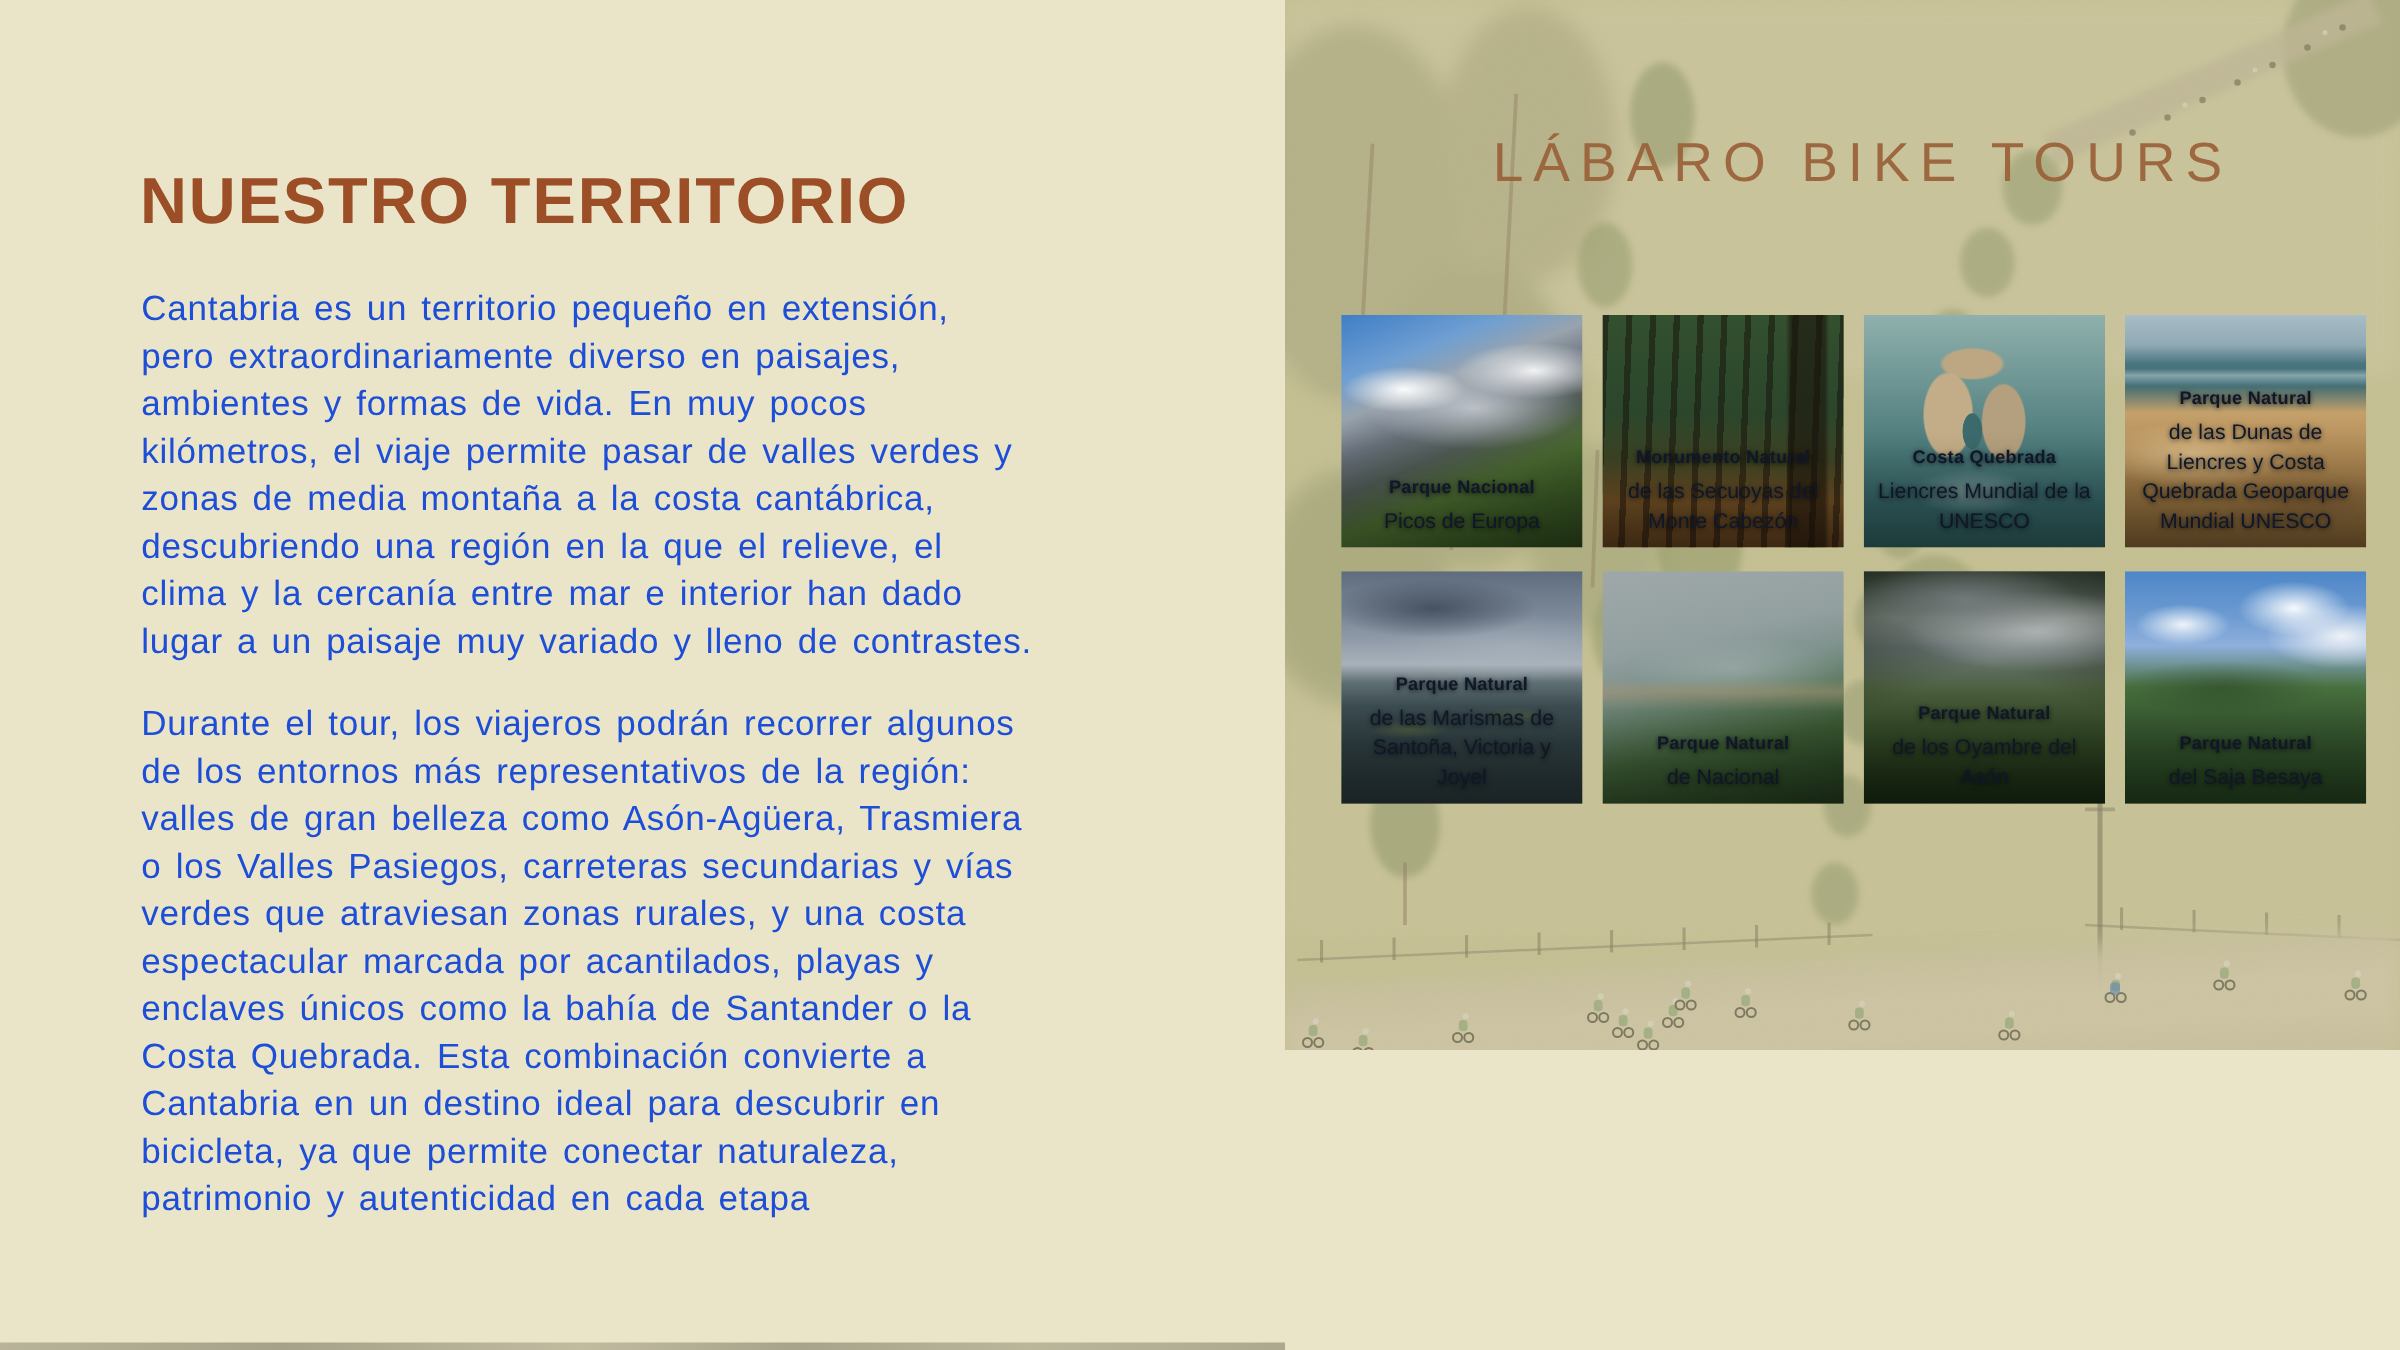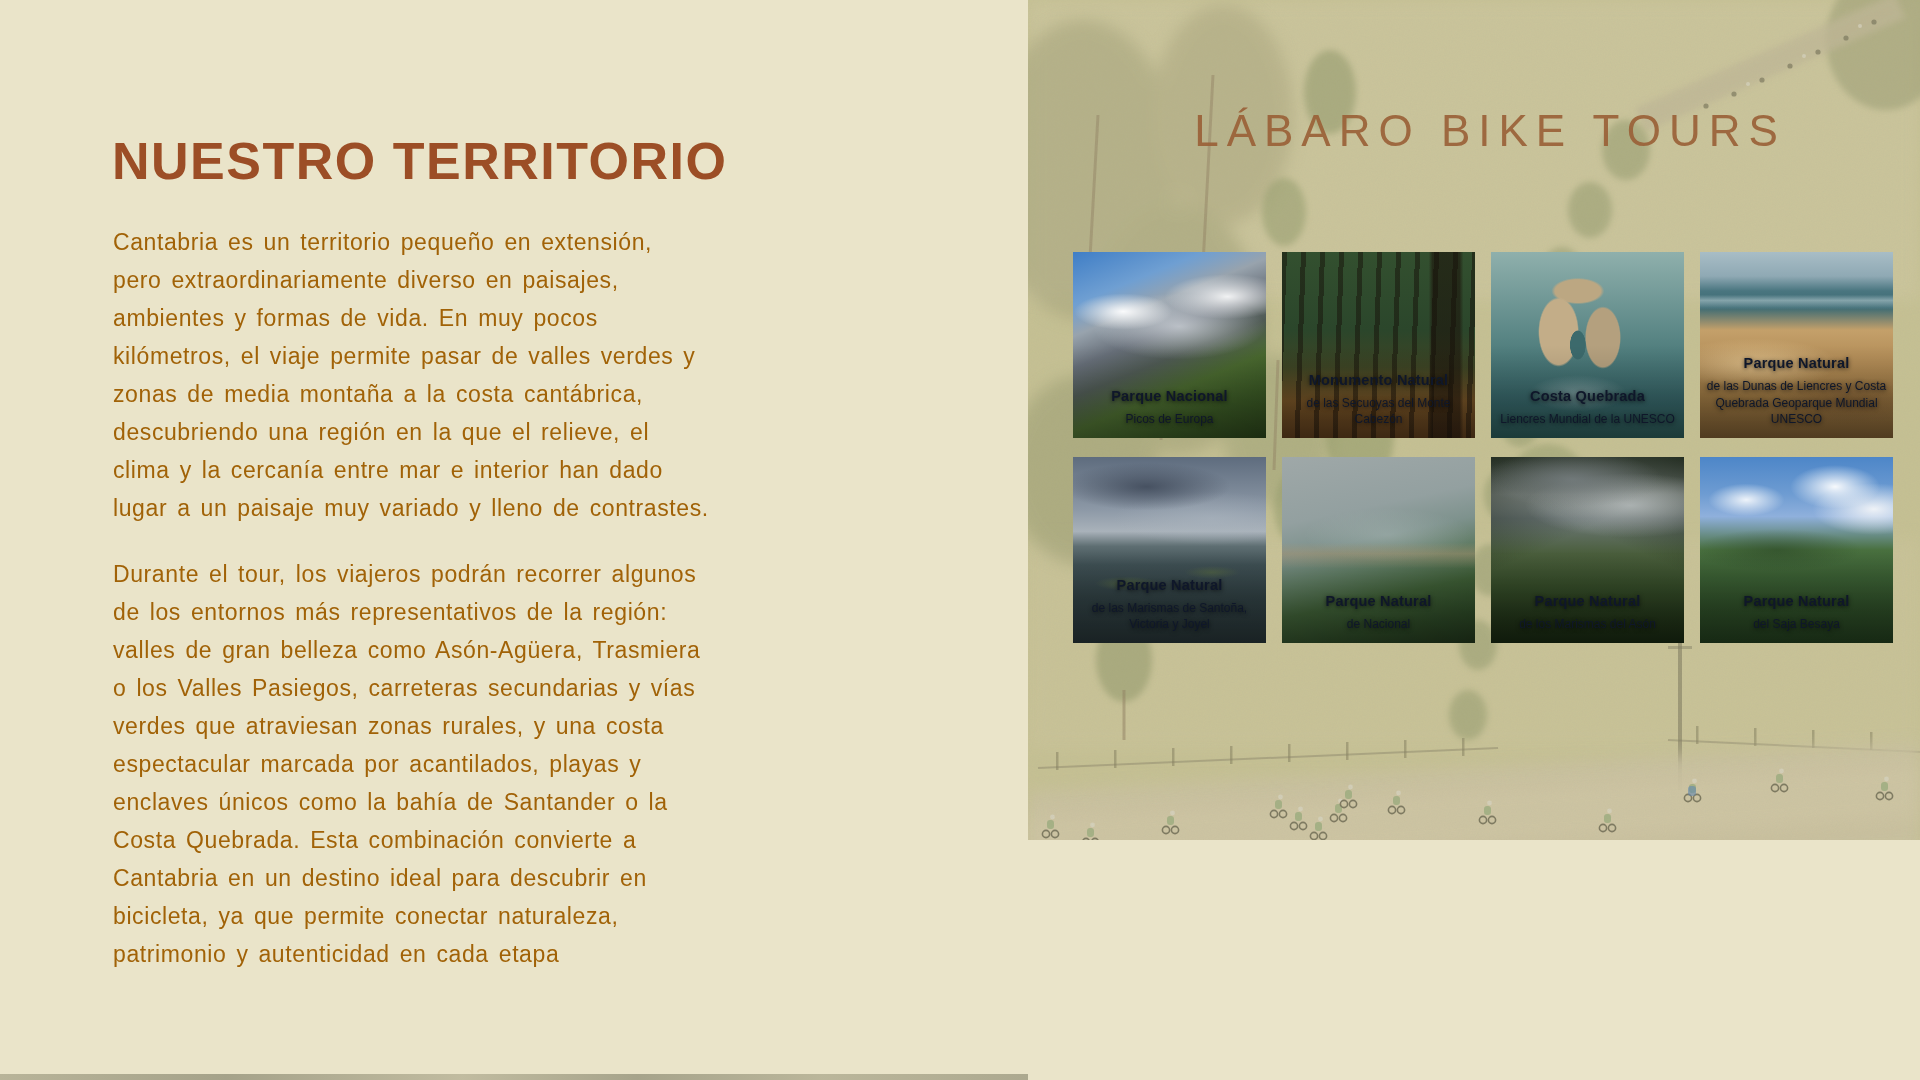--- a/index.html
+++ b/index.html
@@ -19,8 +19,8 @@
   }
   .body-text{
     position:absolute;left:113px;width:780px;
-    font-size:23px;line-height:38px;letter-spacing:.6px;word-spacing:3px;
-    color:#a16207;white-space:pre-line;
+    font-size:28px;line-height:38px;letter-spacing:.6px;word-spacing:3px;
+    color:#1d4ed8;white-space:pre-line;
   }
   .para1{top:200px;}
   .para2{top:532px;}

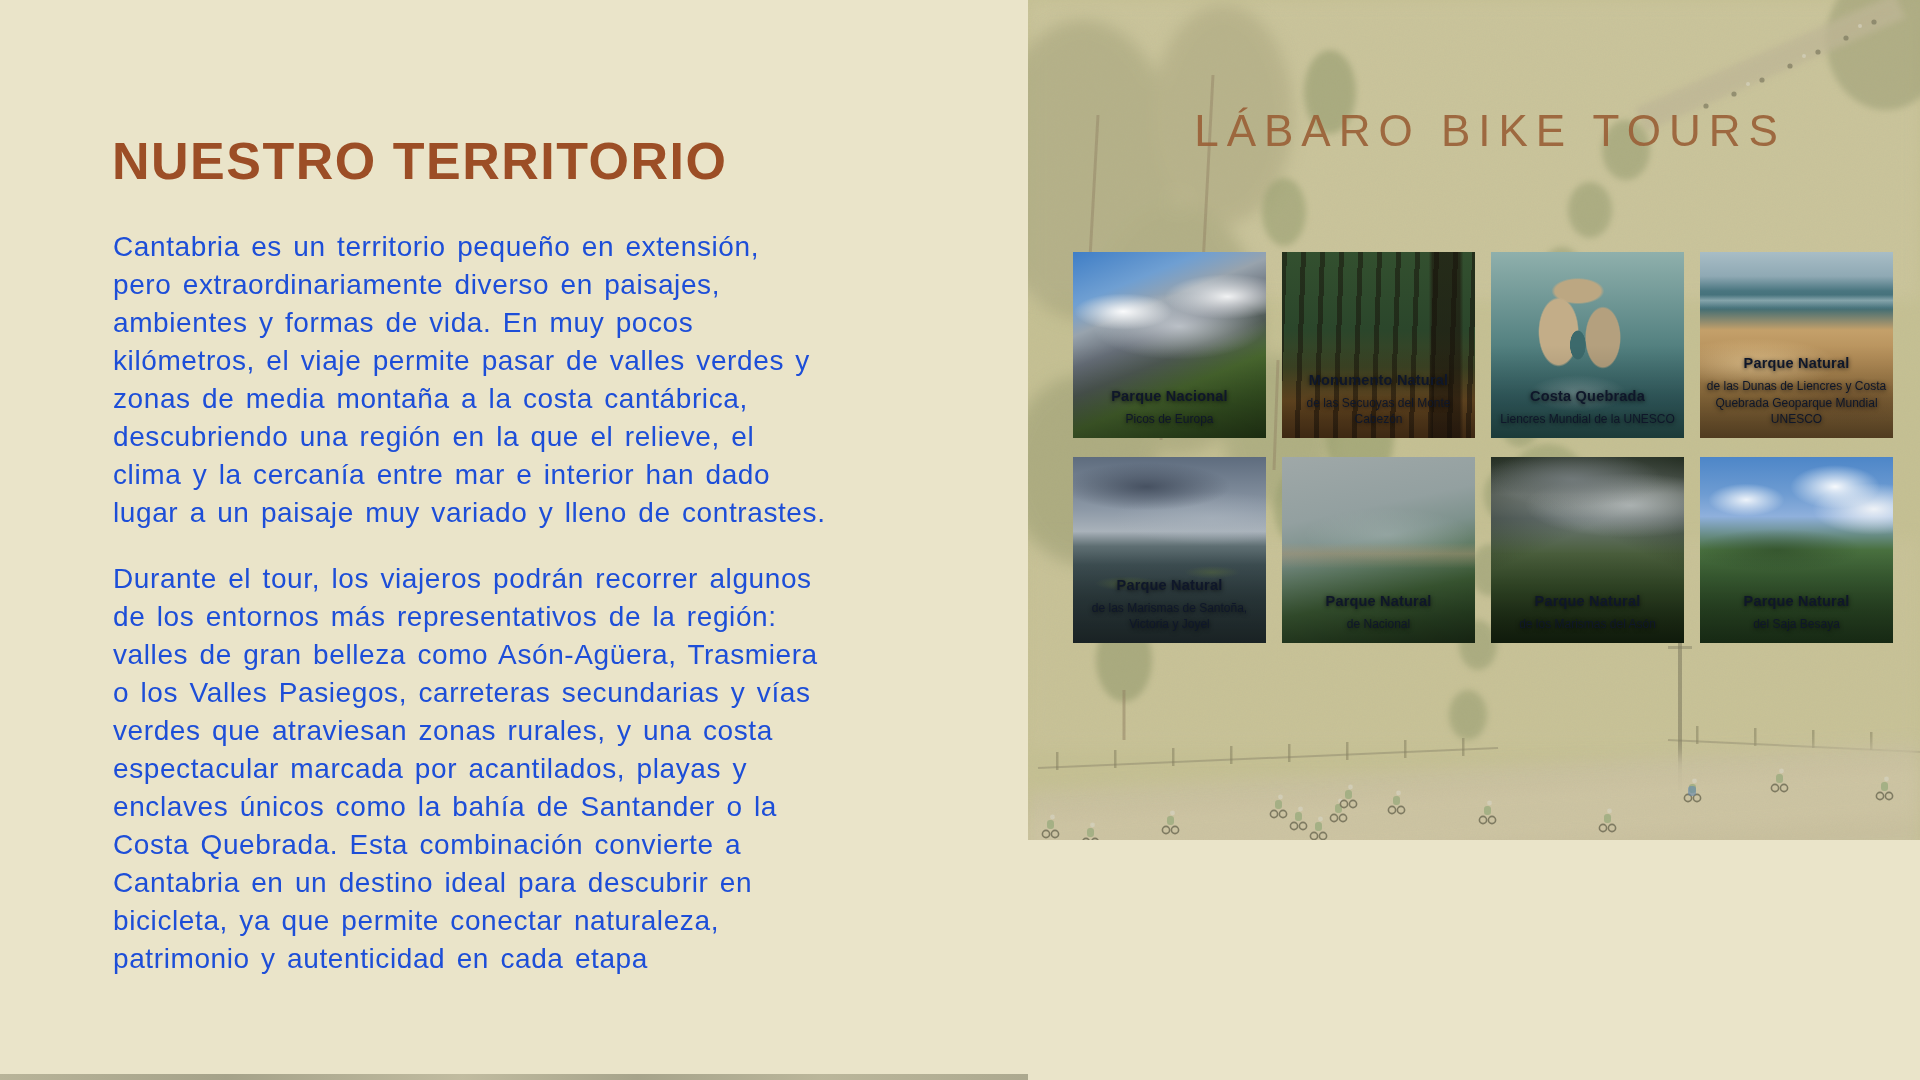--- a/index.html
+++ b/index.html
@@ -62,7 +62,7 @@
     text-shadow:0 1px 4px rgba(0,0,0,.7);
   }
   .caption .t{font-size:14.5px;font-weight:700;letter-spacing:.2px;}
-  .caption .s{font-size:12px;margin-top:7px;line-height:1.38;}
+  .caption .s{font-size:17px;margin-top:7px;line-height:1.38;}
 
   
   .photo-picos{background:

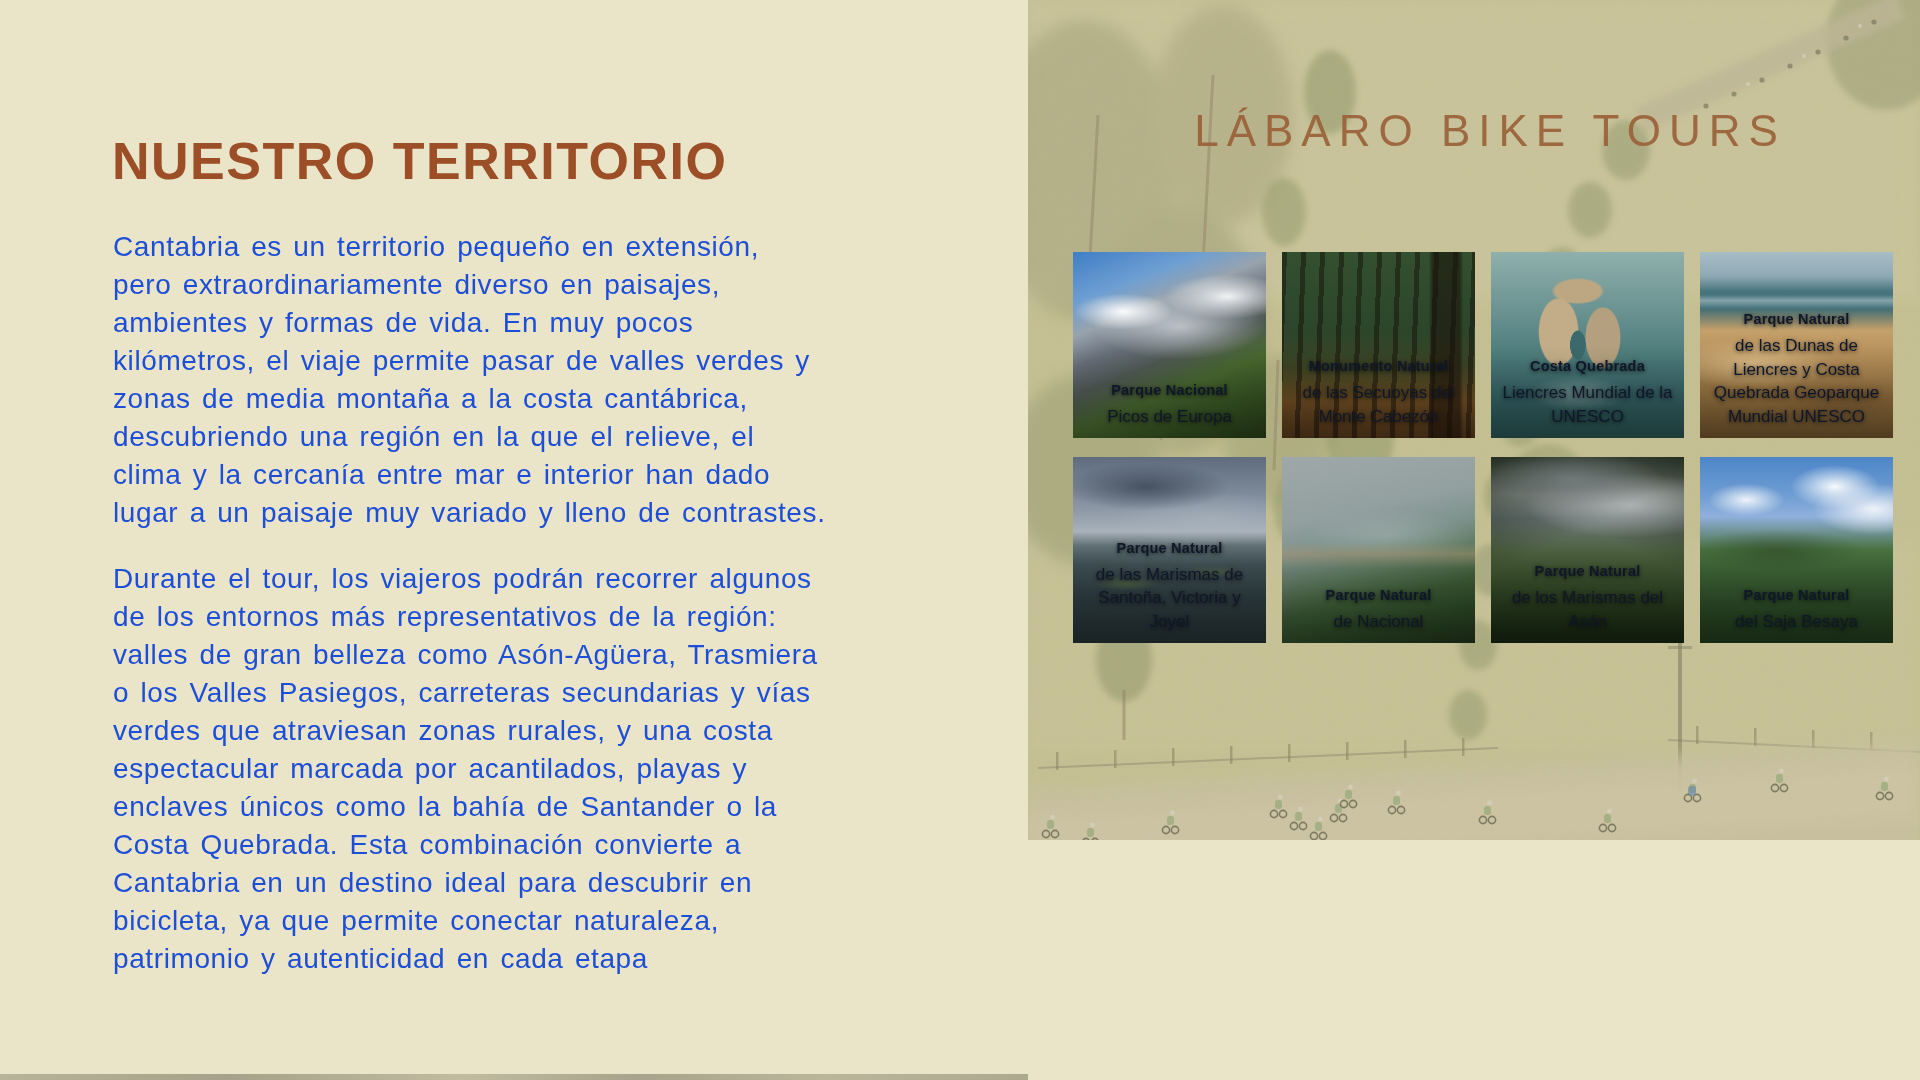--- a/index.html
+++ b/index.html
@@ -332,7 +332,7 @@
         <div class="photo photo-collados"></div>
         <div class="caption">
           <div class="t">Parque Natural</div>
-          <div class="s">de los Marismas del Asón</div>
+          <div class="s">de los Oyambre del Asón</div>
         </div>
       </div>
 

